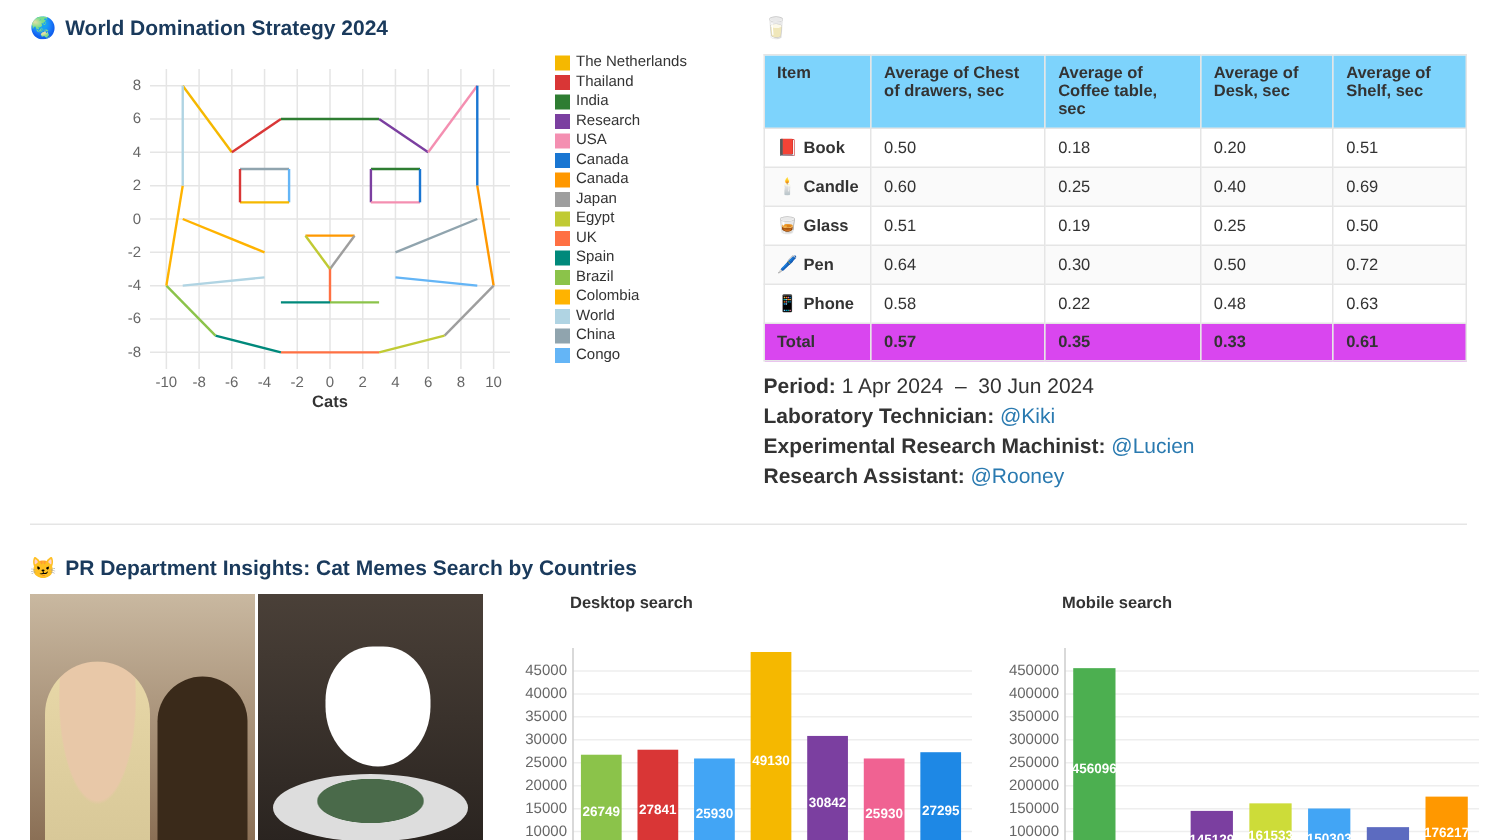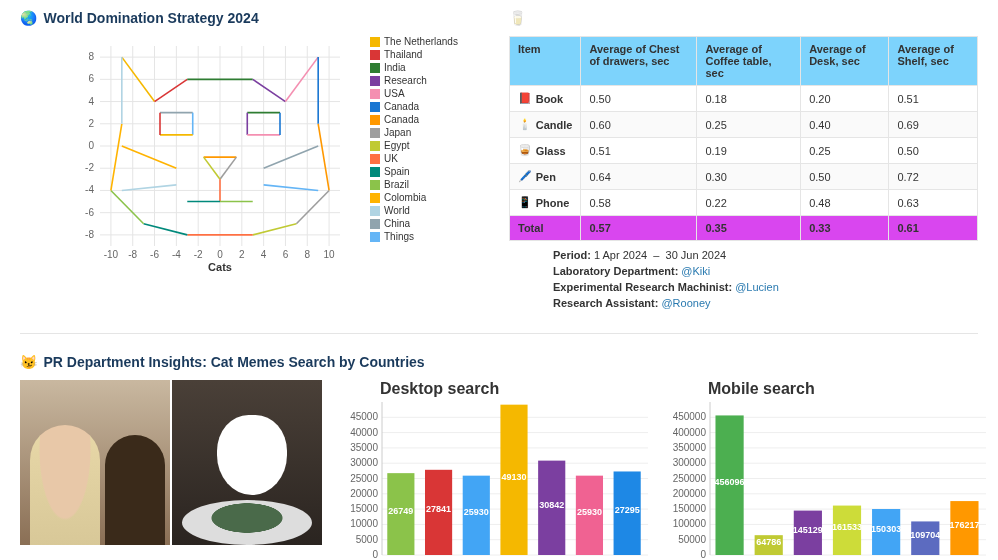--- a/index.html
+++ b/index.html
@@ -239,7 +239,7 @@
       </div>
           <div class="legend-item">
         <span class="legend-swatch" style="background:#64b5f6"></span>
-        <span>Things</span>
+        <span>Congo</span>
       </div>
         </div>
     </div>

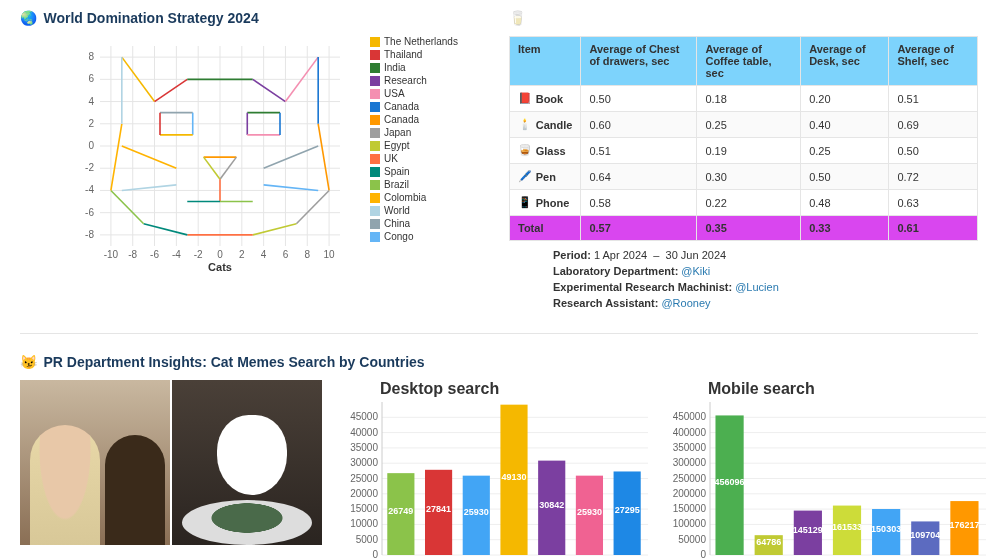--- a/index.html
+++ b/index.html
@@ -42,7 +42,7 @@
   table.data tr:nth-child(even) td { background: #fafafa; }
   table.data tr.total td { font-weight: 700; background:#d946ef;}
   .item-cell { display: flex; align-items: center; gap: 4px; }
-  .meta { font-size: 11px; margin-top: 8px; margin-left: 44px; }
+  .meta { font-size: 14px; margin-top: 8px; }
   .meta div { margin-bottom: 4px; }
   .meta b { font-weight: 600; }
   .meta a { color: #2a7ab0; text-decoration: none; }

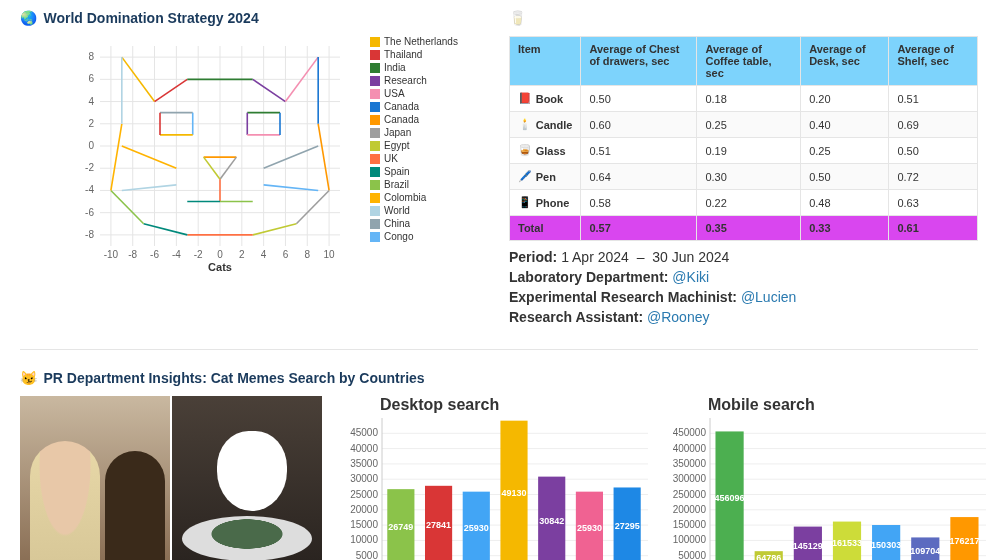--- a/index.html
+++ b/index.html
@@ -337,7 +337,7 @@
         <span>30 Jun 2024</span>
       </div>
       <div id="roles">
-          <div><b>Laboratory Department:</b> <a href="#">@Kiki</a></div>
+          <div><b>Laboratory Technician:</b> <a href="#">@Kiki</a></div>
           <div><b>Experimental Research Machinist:</b> <a href="#">@Lucien</a></div>
           <div><b>Research Assistant:</b> <a href="#">@Rooney</a></div>
         </div>

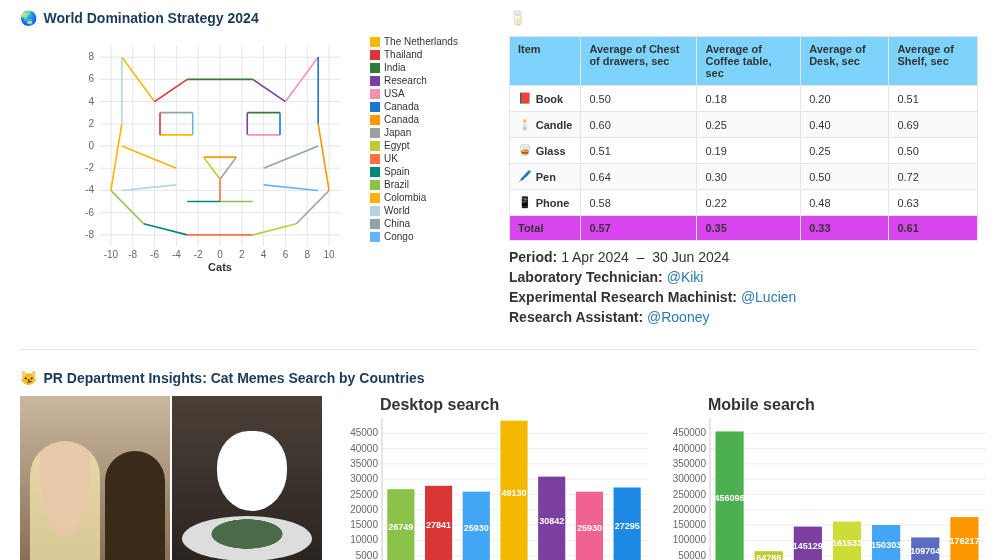--- a/index.html
+++ b/index.html
@@ -73,7 +73,7 @@
     border-radius: 50%;
   }
   .bar-block { flex: 1; }
-  .bar-title { font-size: 16px; font-weight: 600; margin-bottom: 0; padding-left: 40px; }
+  .bar-title { font-size: 11px; font-weight: 600; margin-bottom: 20px; padding-left: 40px; }
   .bar-chart svg { display: block; }
 </style>
 </head>

